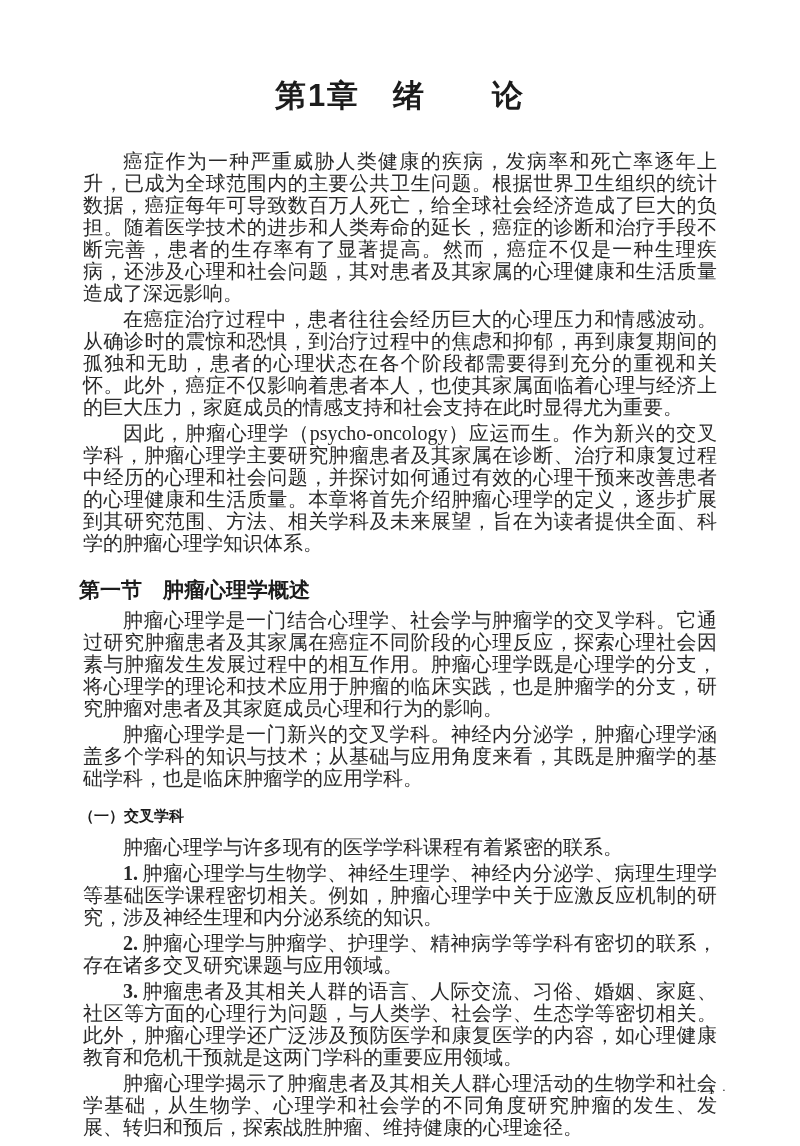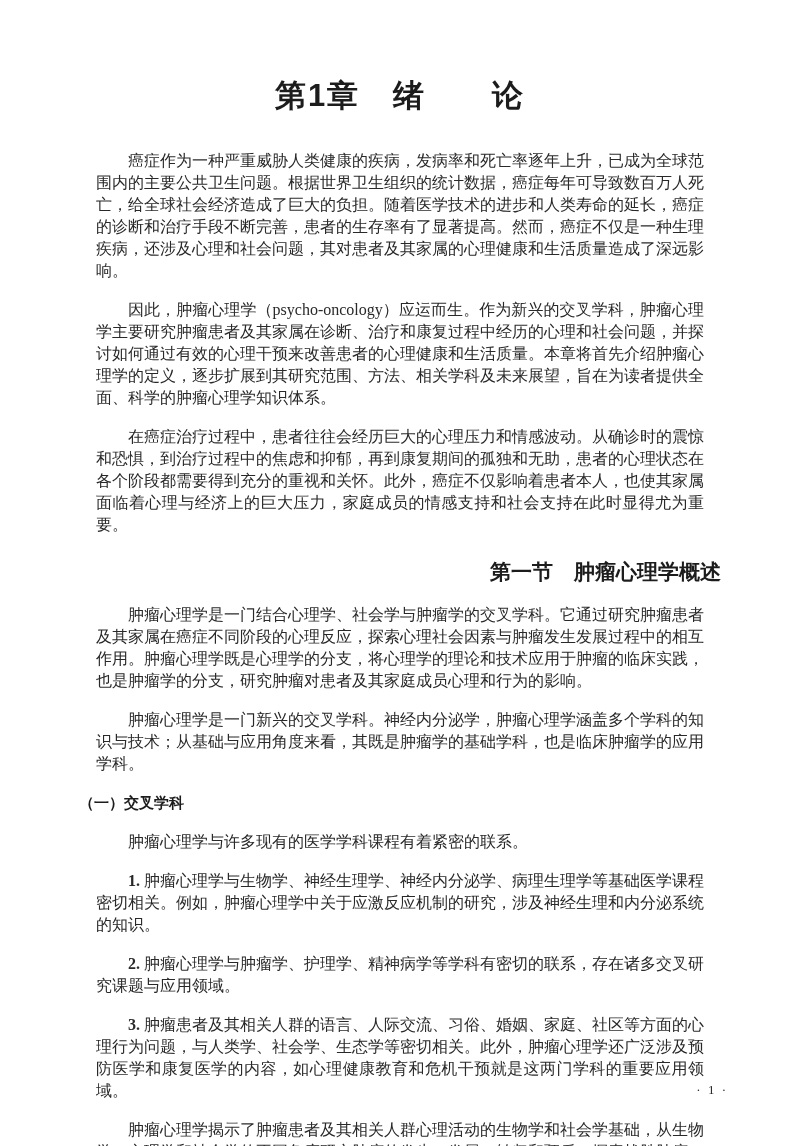--- a/index.html
+++ b/index.html
@@ -33,11 +33,11 @@
     letter-spacing: 2px;
   }
   p.body-para {
-    font-size: 16px;
+    font-size: 20px;
     line-height: 22px;
     text-align: justify;
     text-indent: 2em;
-    margin: 17px;
+    margin: 4px;
     color: #292929;
   }
   .section-title {

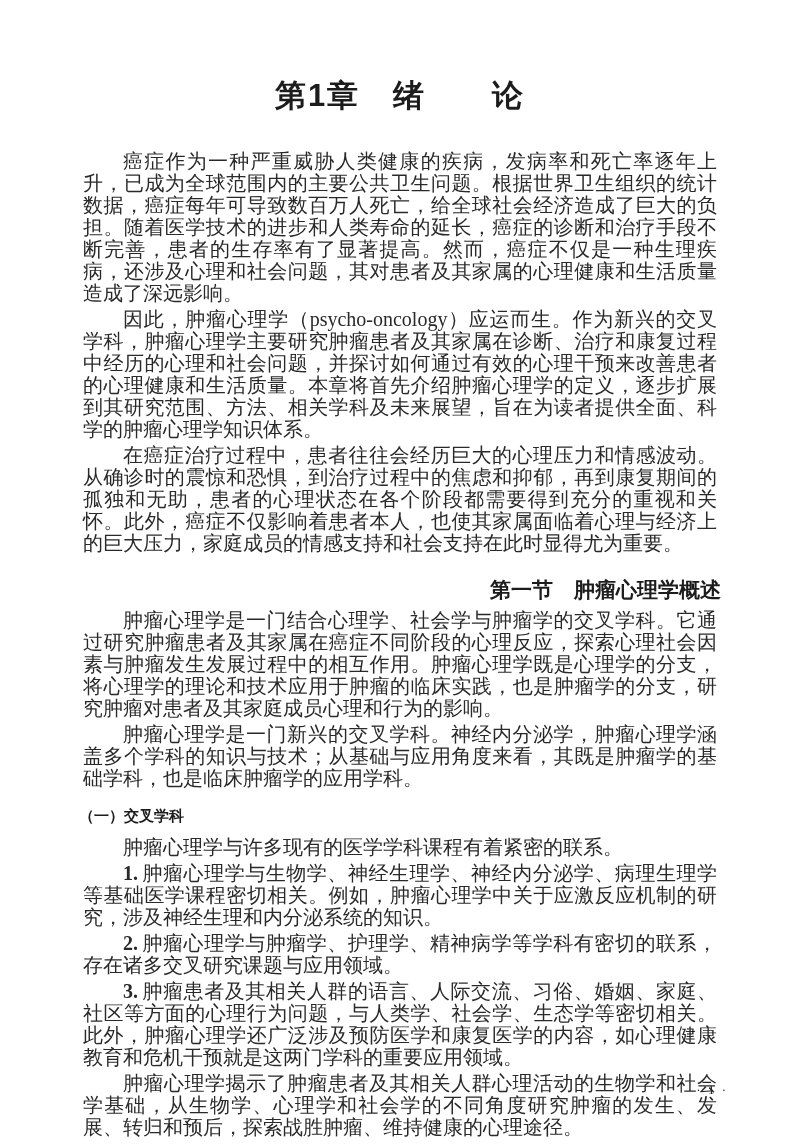--- a/index.html
+++ b/index.html
@@ -88,8 +88,8 @@
     <h1 class="chapter-title">第1章　绪　　论</h1>
 
     <p class="body-para">癌症作为一种严重威胁人类健康的疾病，发病率和死亡率逐年上升，已成为全球范围内的主要公共卫生问题。根据世界卫生组织的统计数据，癌症每年可导致数百万人死亡，给全球社会经济造成了巨大的负担。随着医学技术的进步和人类寿命的延长，癌症的诊断和治疗手段不断完善，患者的生存率有了显著提高。然而，癌症不仅是一种生理疾病，还涉及心理和社会问题，其对患者及其家属的心理健康和生活质量造成了深远影响。</p>
+    <p class="body-para">在癌症治疗过程中，患者往往会经历巨大的心理压力和情感波动。从确诊时的震惊和恐惧，到治疗过程中的焦虑和抑郁，再到康复期间的孤独和无助，患者的心理状态在各个阶段都需要得到充分的重视和关怀。此外，癌症不仅影响着患者本人，也使其家属面临着心理与经济上的巨大压力，家庭成员的情感支持和社会支持在此时显得尤为重要。</p>
     <p class="body-para">因此，肿瘤心理学（psycho-oncology）应运而生。作为新兴的交叉学科，肿瘤心理学主要研究肿瘤患者及其家属在诊断、治疗和康复过程中经历的心理和社会问题，并探讨如何通过有效的心理干预来改善患者的心理健康和生活质量。本章将首先介绍肿瘤心理学的定义，逐步扩展到其研究范围、方法、相关学科及未来展望，旨在为读者提供全面、科学的肿瘤心理学知识体系。</p>
-    <p class="body-para">在癌症治疗过程中，患者往往会经历巨大的心理压力和情感波动。从确诊时的震惊和恐惧，到治疗过程中的焦虑和抑郁，再到康复期间的孤独和无助，患者的心理状态在各个阶段都需要得到充分的重视和关怀。此外，癌症不仅影响着患者本人，也使其家属面临着心理与经济上的巨大压力，家庭成员的情感支持和社会支持在此时显得尤为重要。</p>
 
     <h2 class="section-title">第一节　肿瘤心理学概述</h2>
 

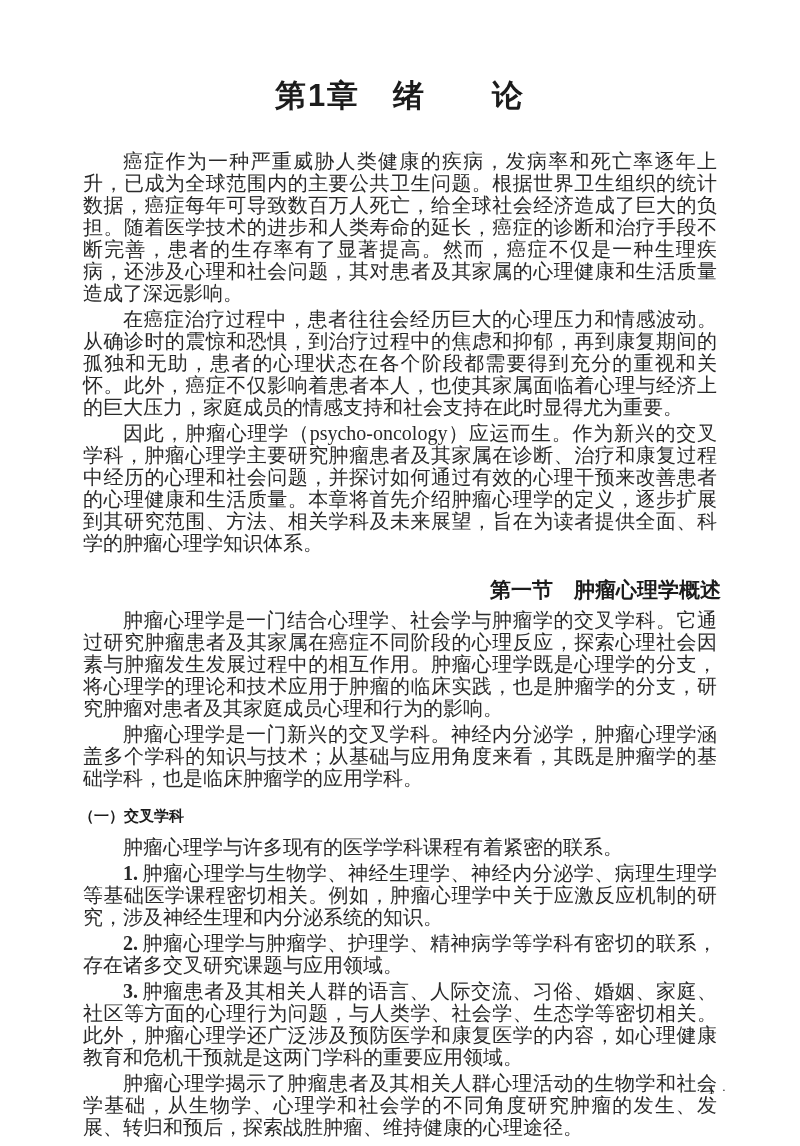--- a/index.html
+++ b/index.html
@@ -45,7 +45,7 @@
     font-weight: 700;
     font-size: 21px;
     line-height: 30px;
-    text-align: right;
+    text-align: left;
     color: #1c1c1c;
     margin: 21px 0 0 0;
   }

